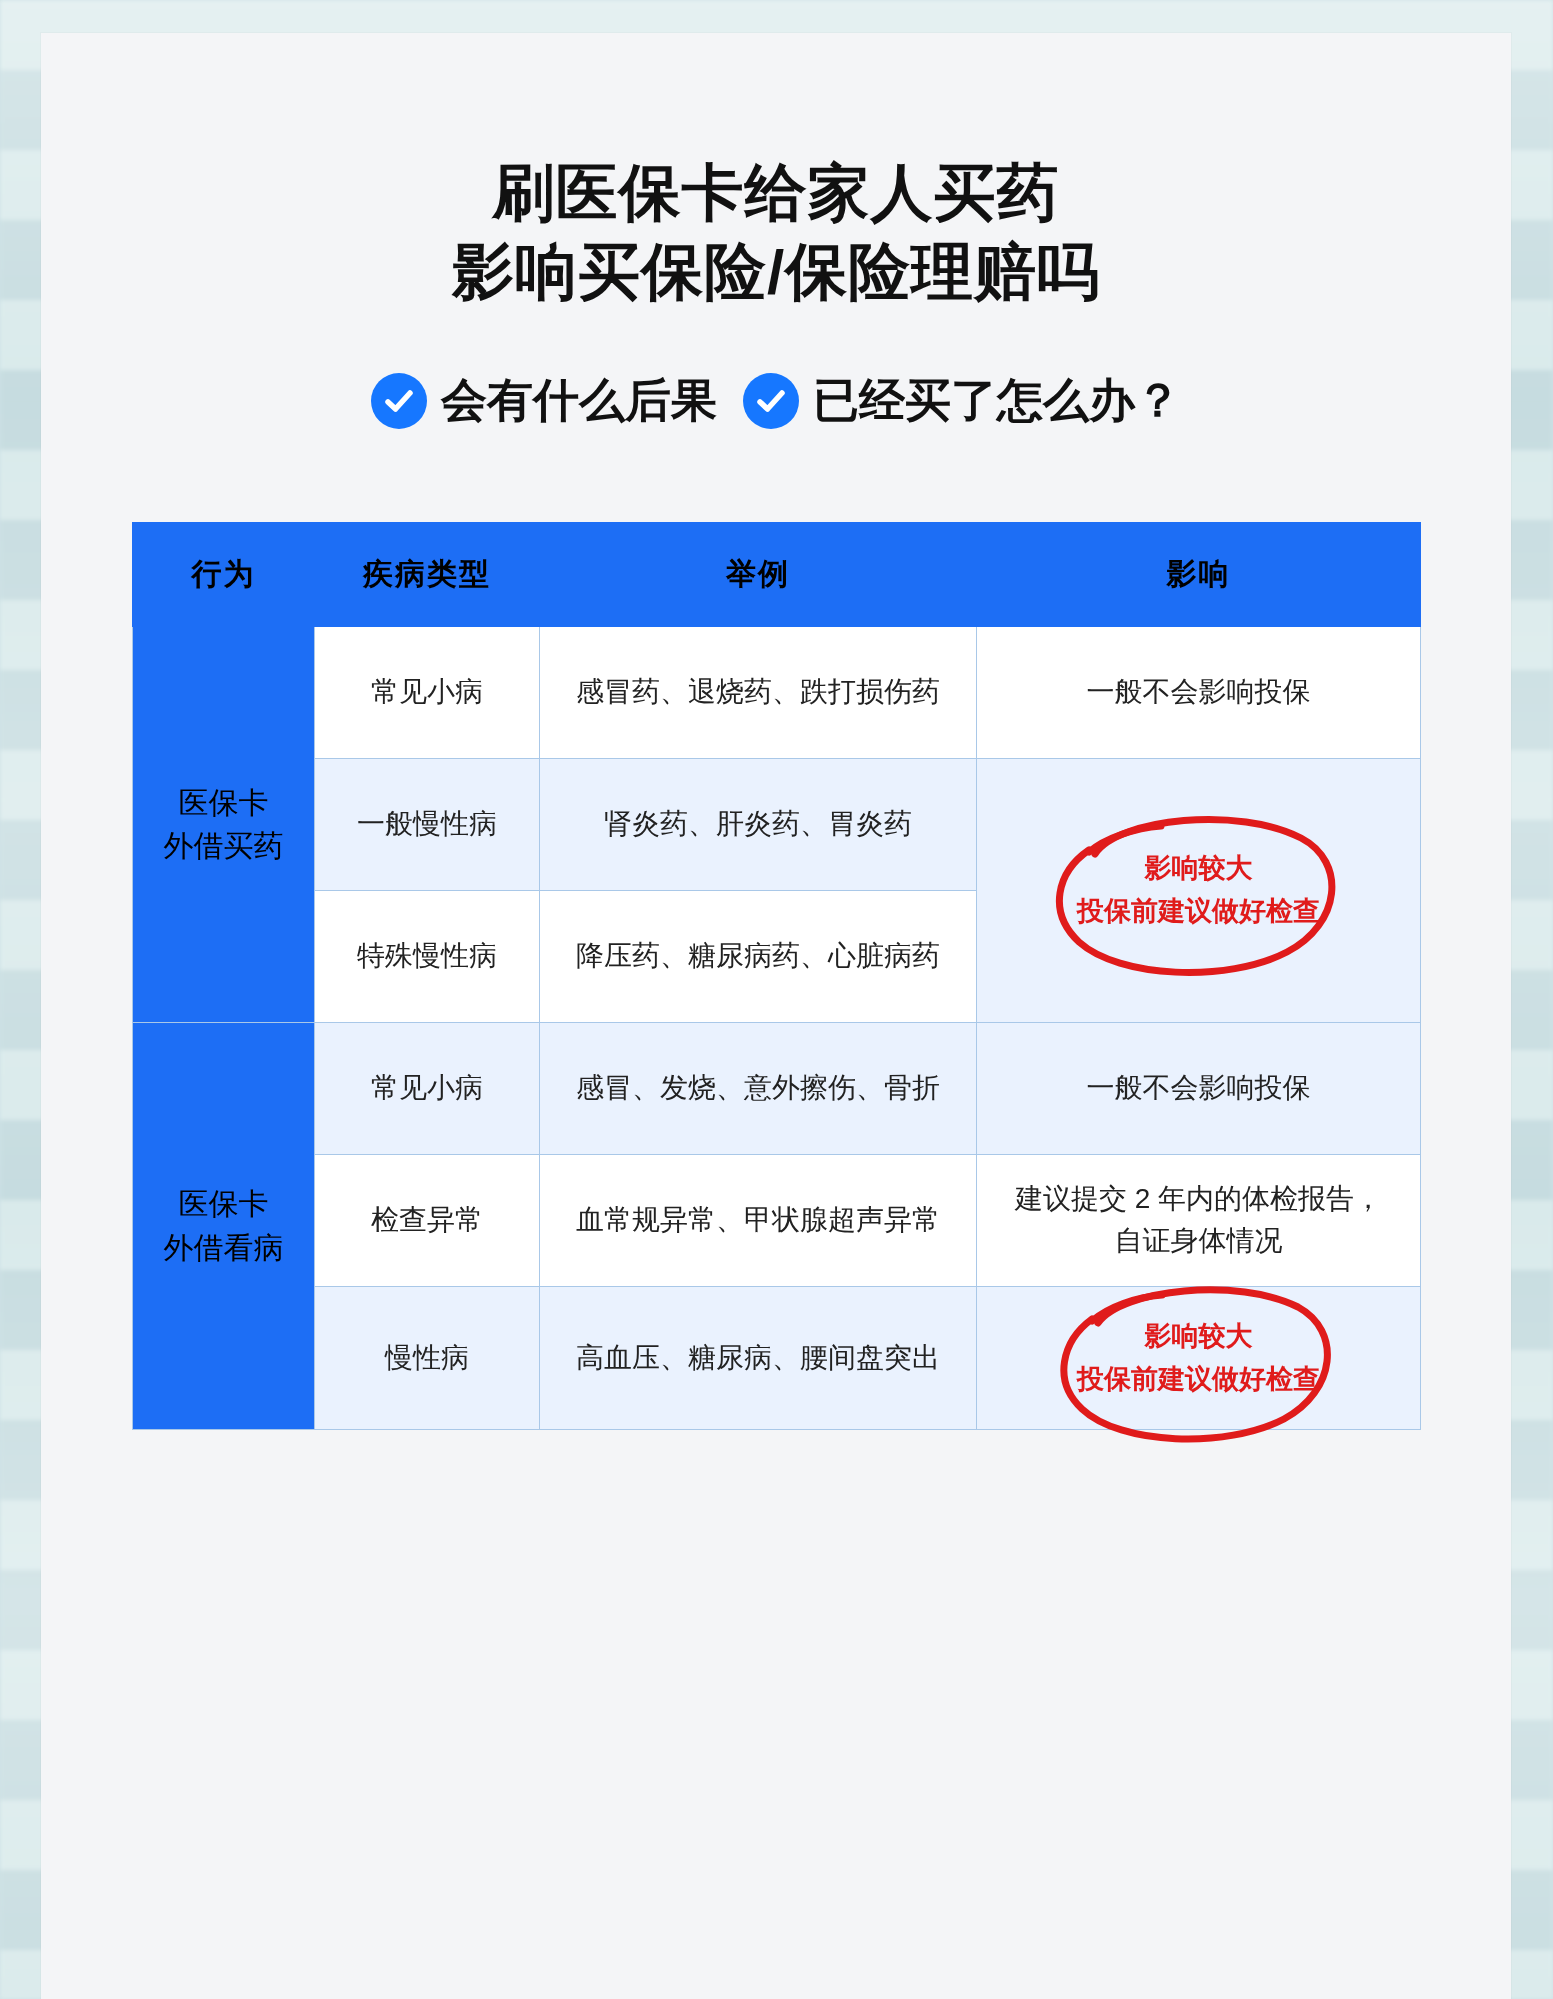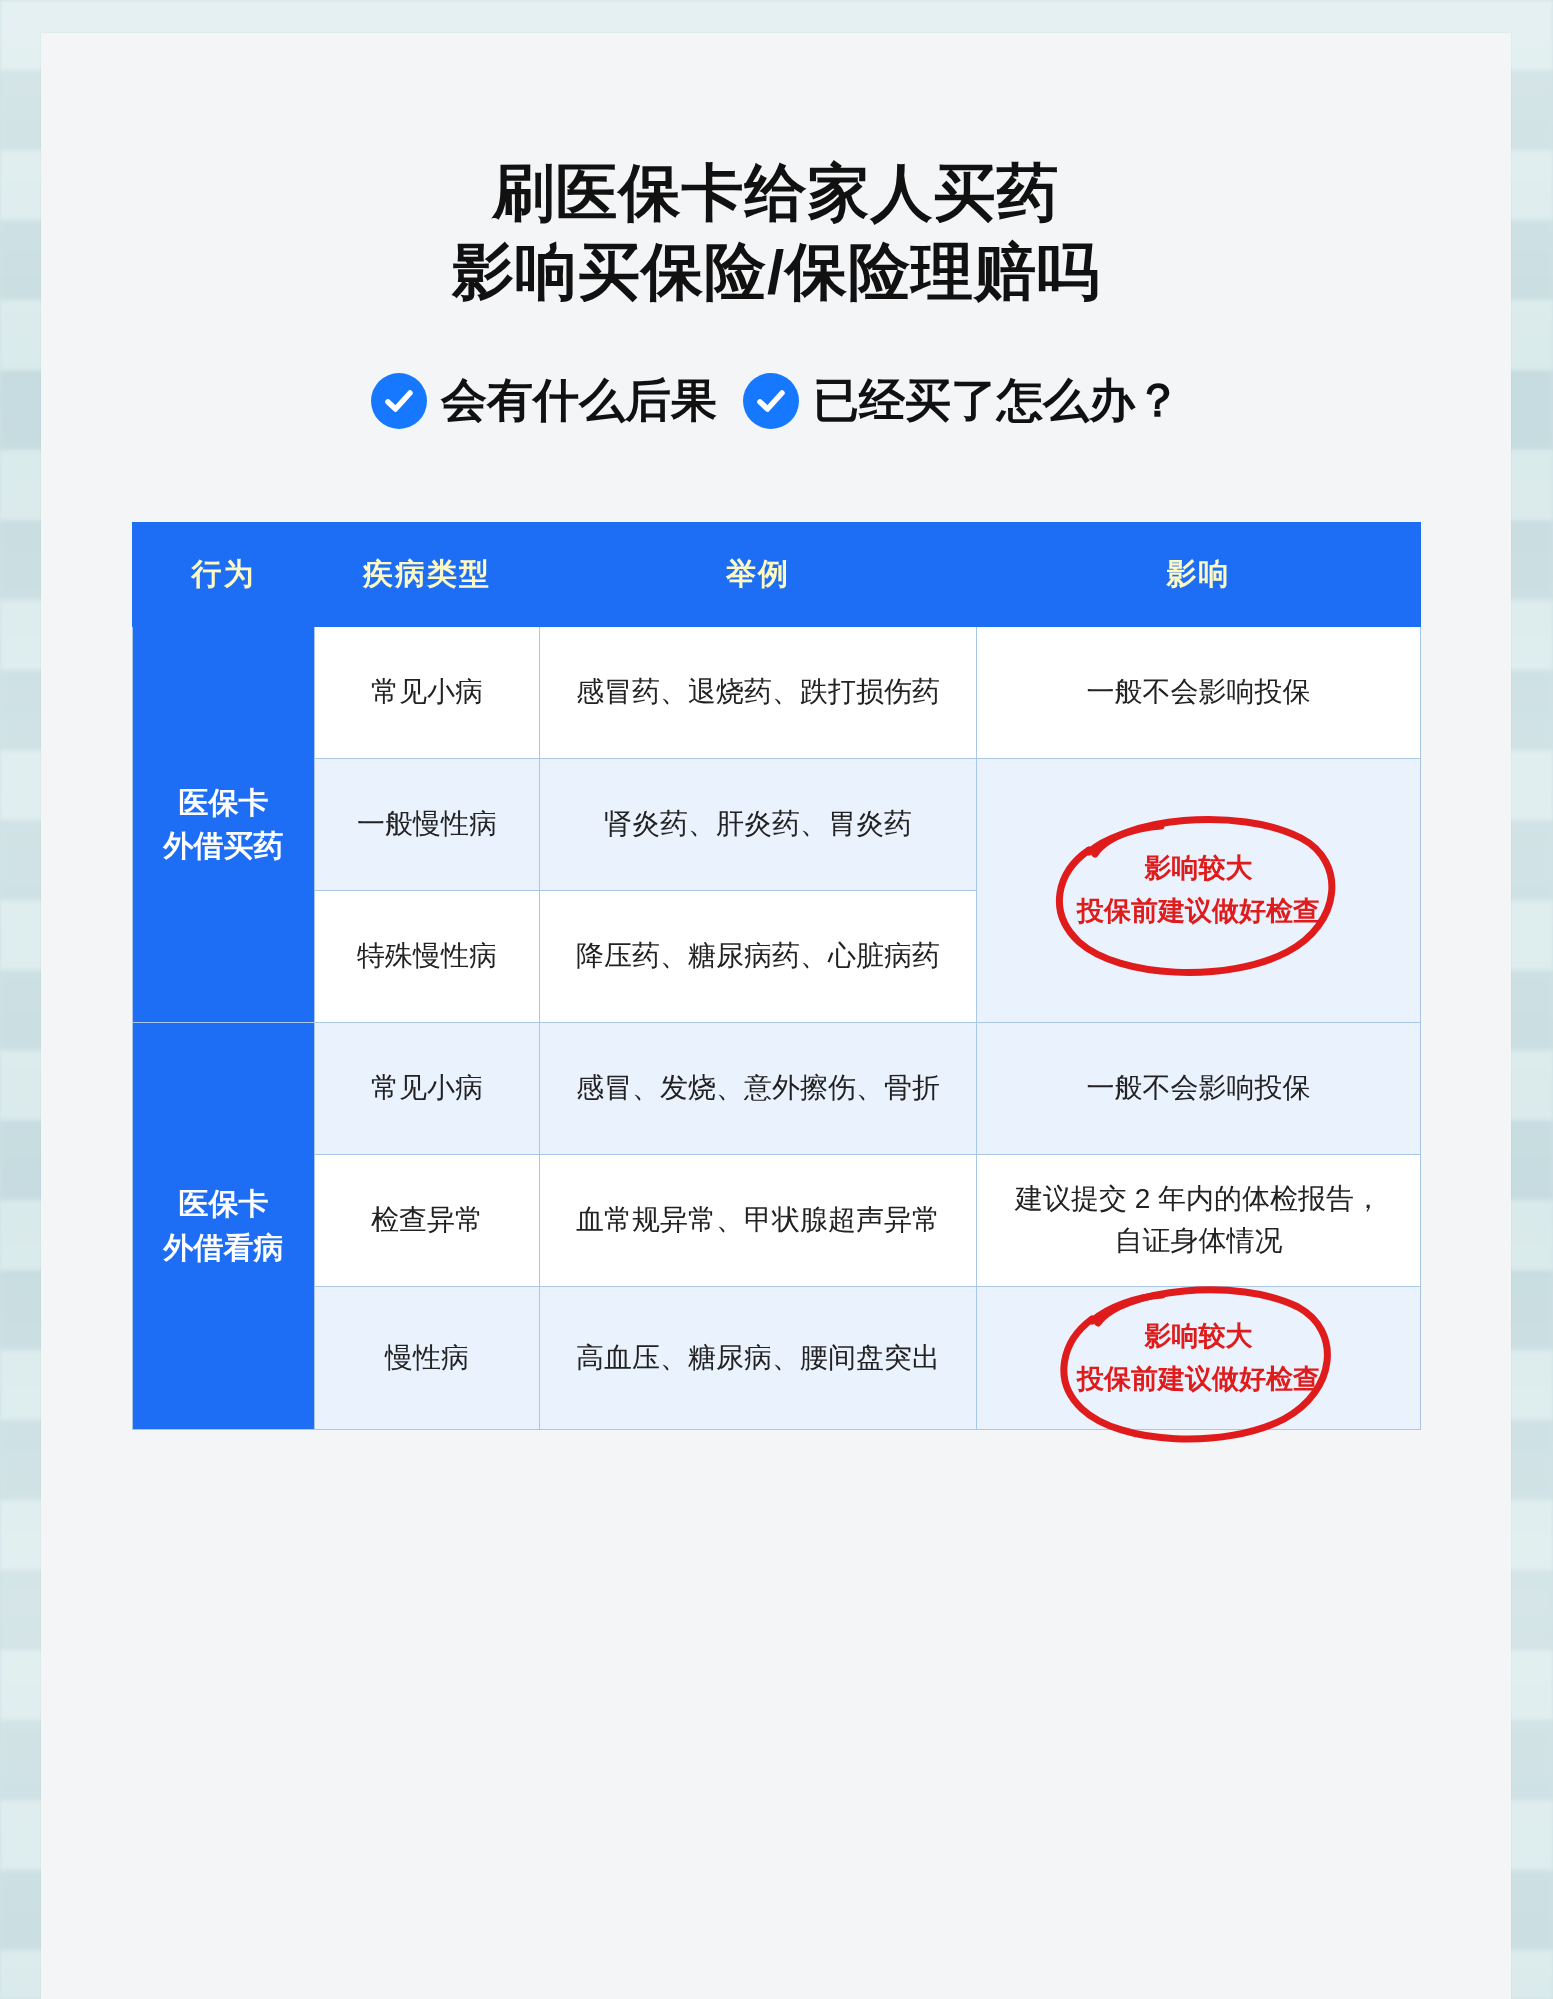--- a/index.html
+++ b/index.html
@@ -93,7 +93,7 @@
   }
   table.infotable thead th {
     background: #1d6ef5;
-    color: #fef9c3;
+    color: #000000;
     font-size: 30px;
     font-weight: bold;
     height: 104px;

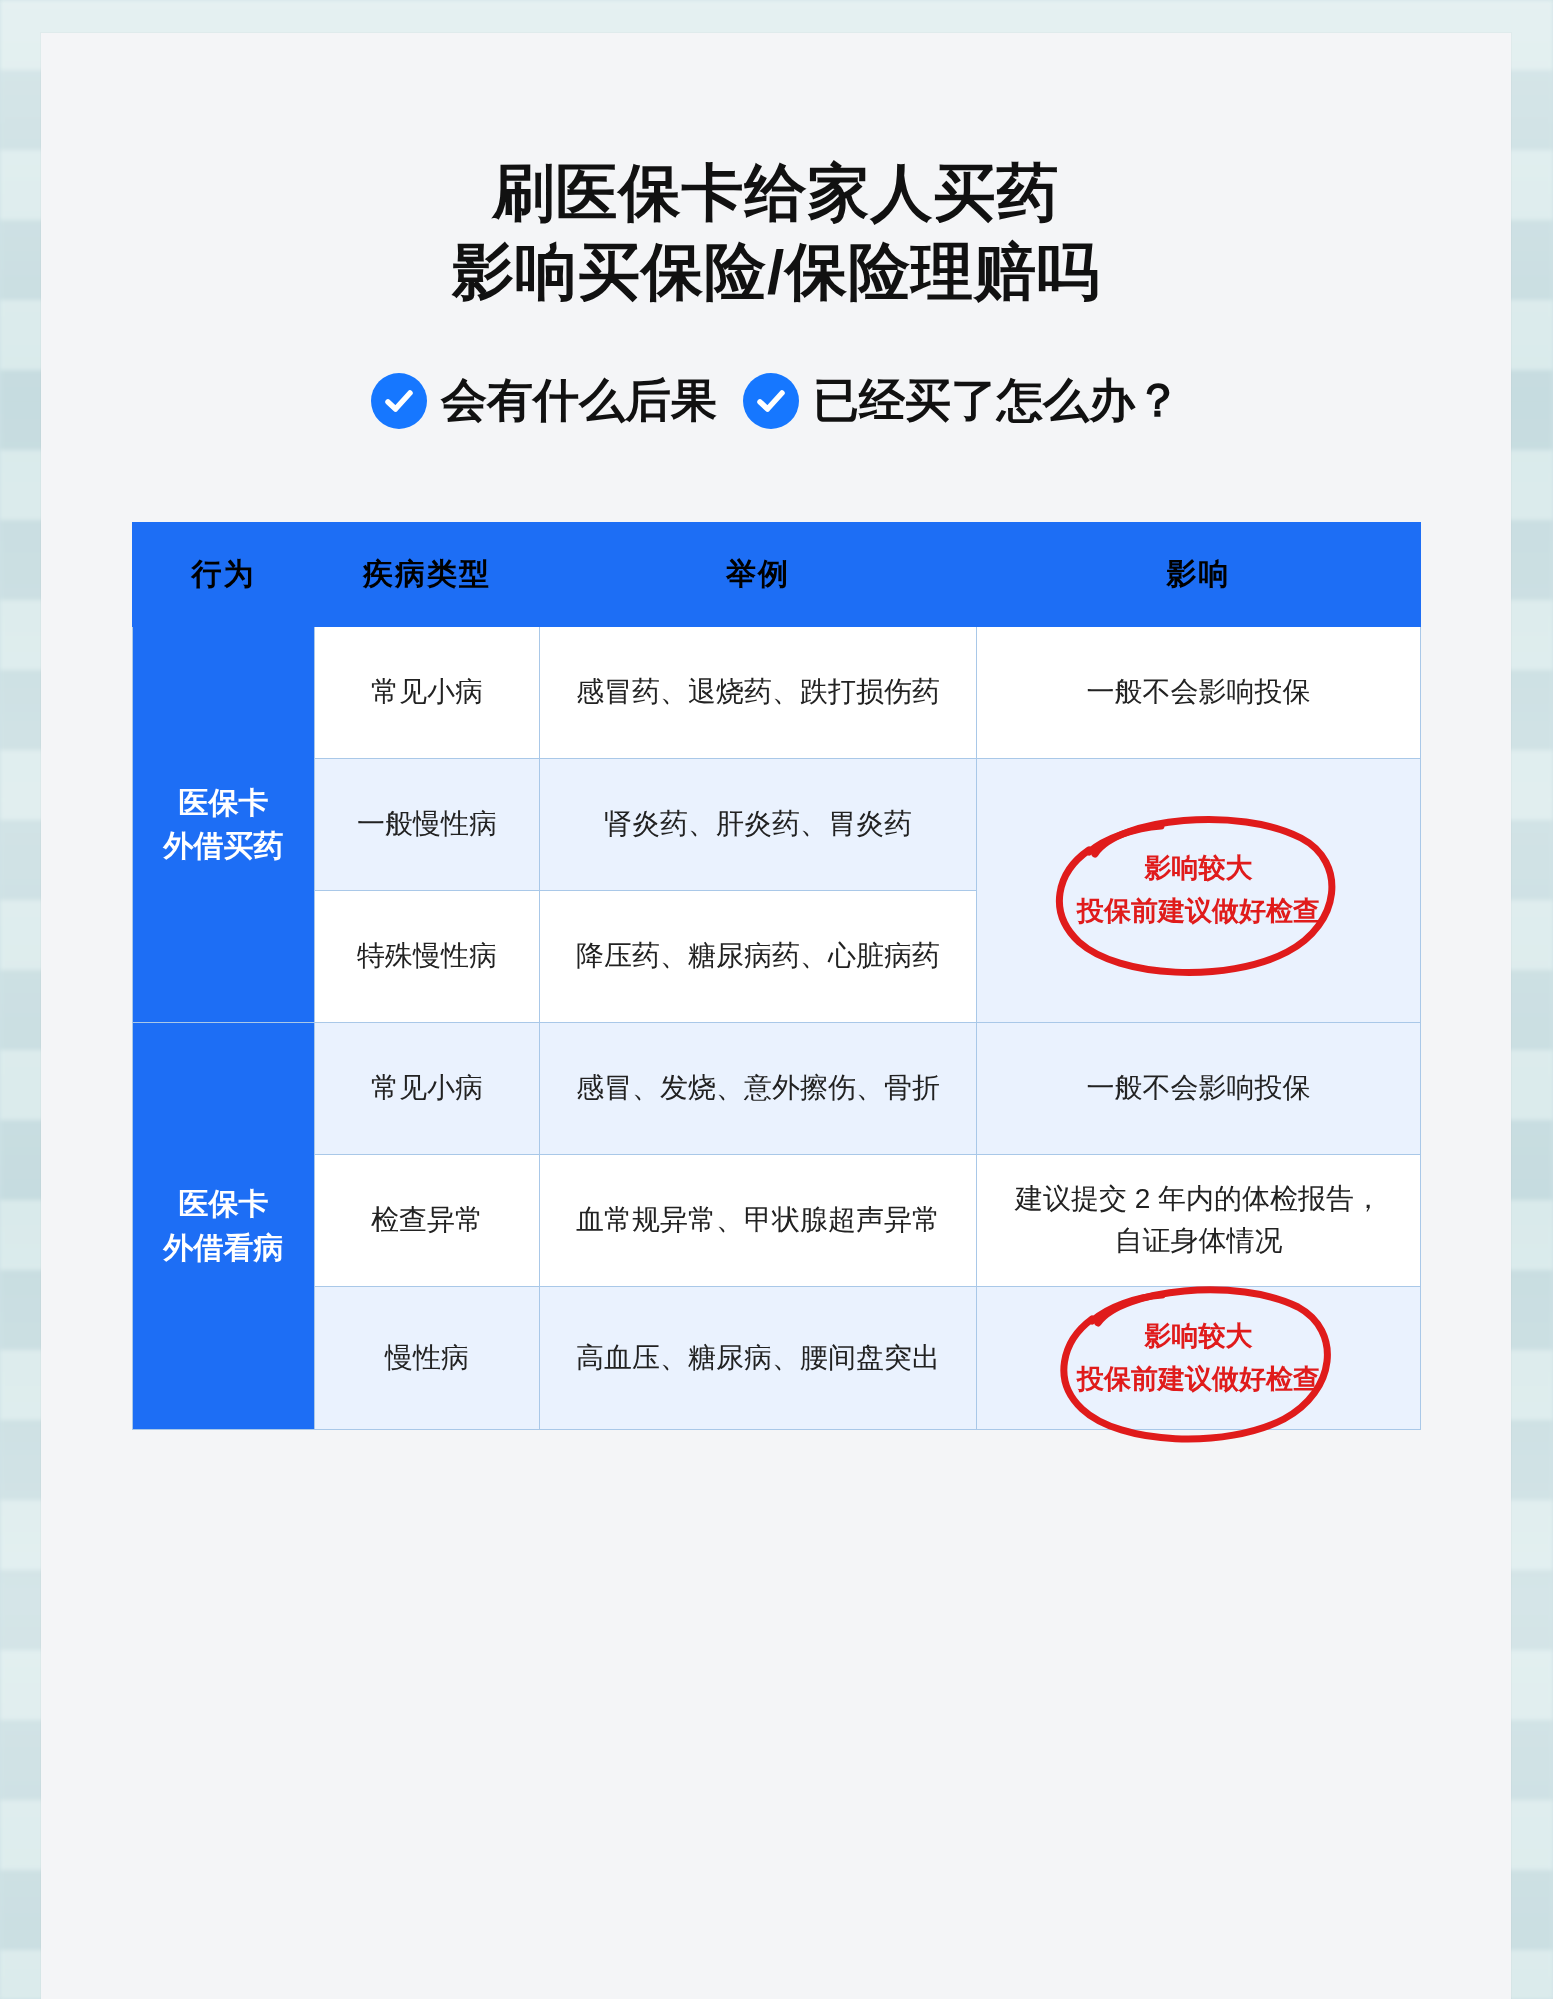--- a/index.html
+++ b/index.html
@@ -106,9 +106,9 @@
   col.c4 { width: 444px; }
   .rowgroup-cell {
     background: #1d6ef5;
-    color: #ffffff;
+    color: #000000;
     font-size: 30px;
-    font-weight: bold;
+    font-weight: normal;
     line-height: 1.45;
     border-color: #1d6ef5;
   }

